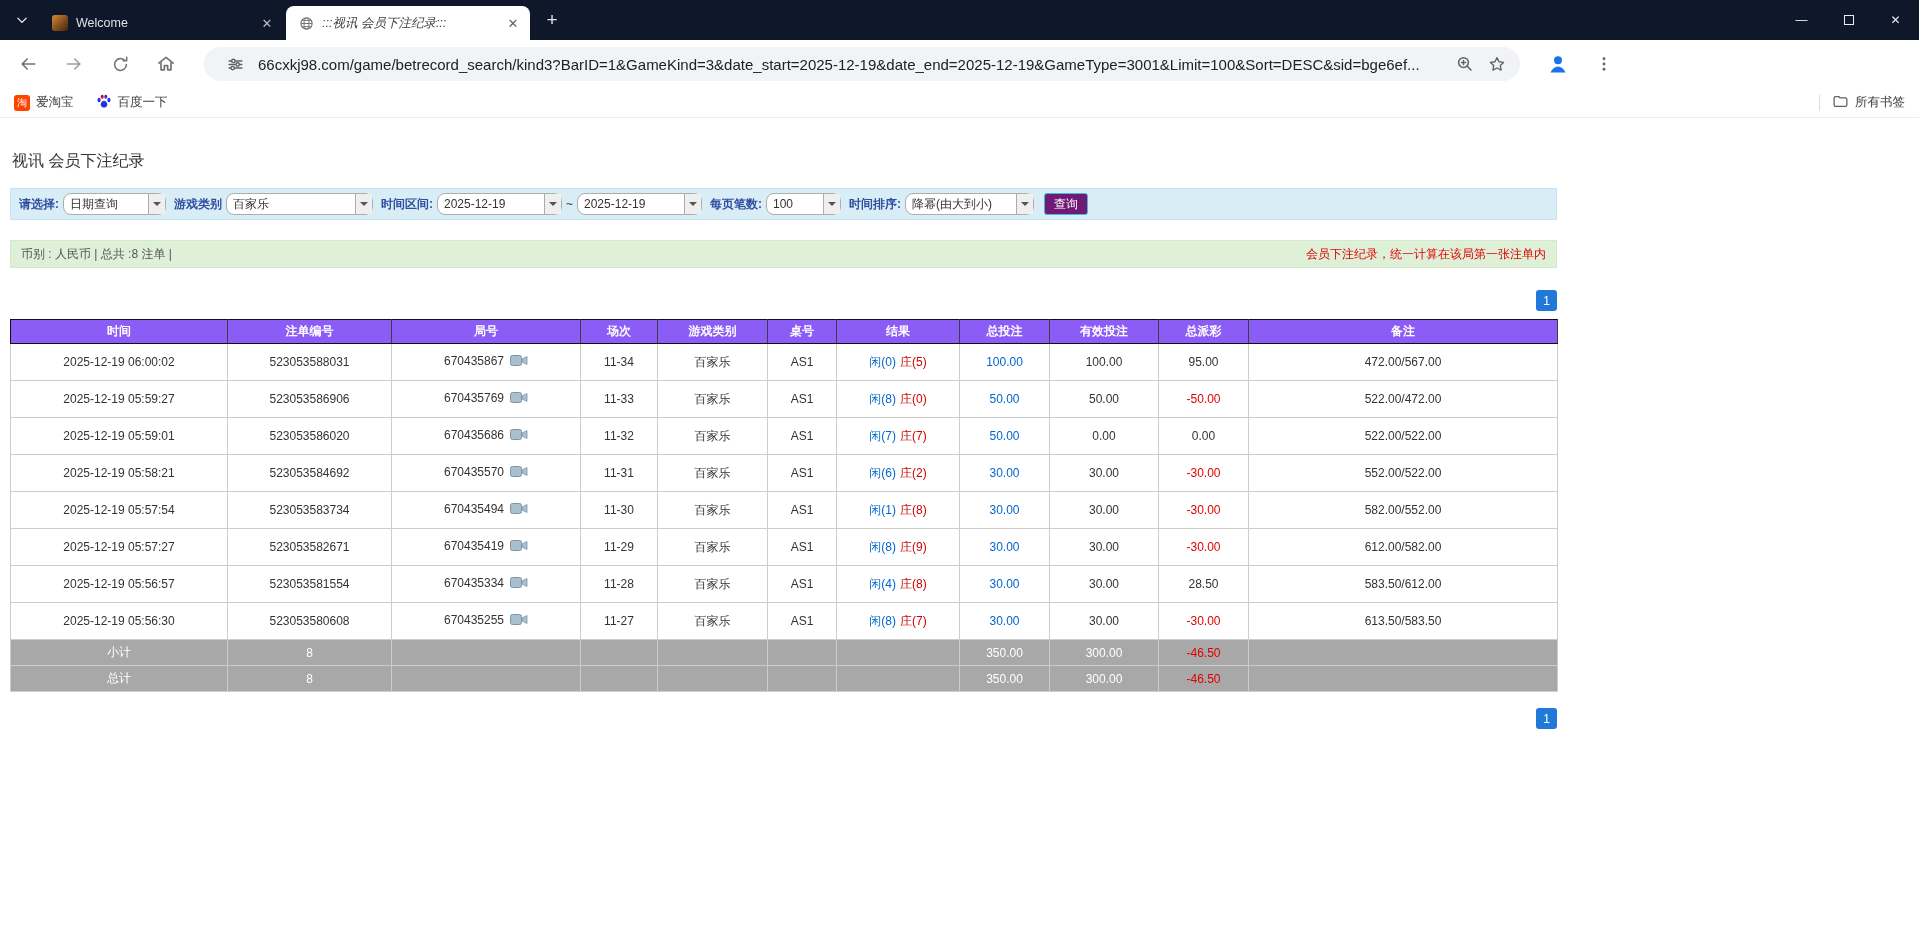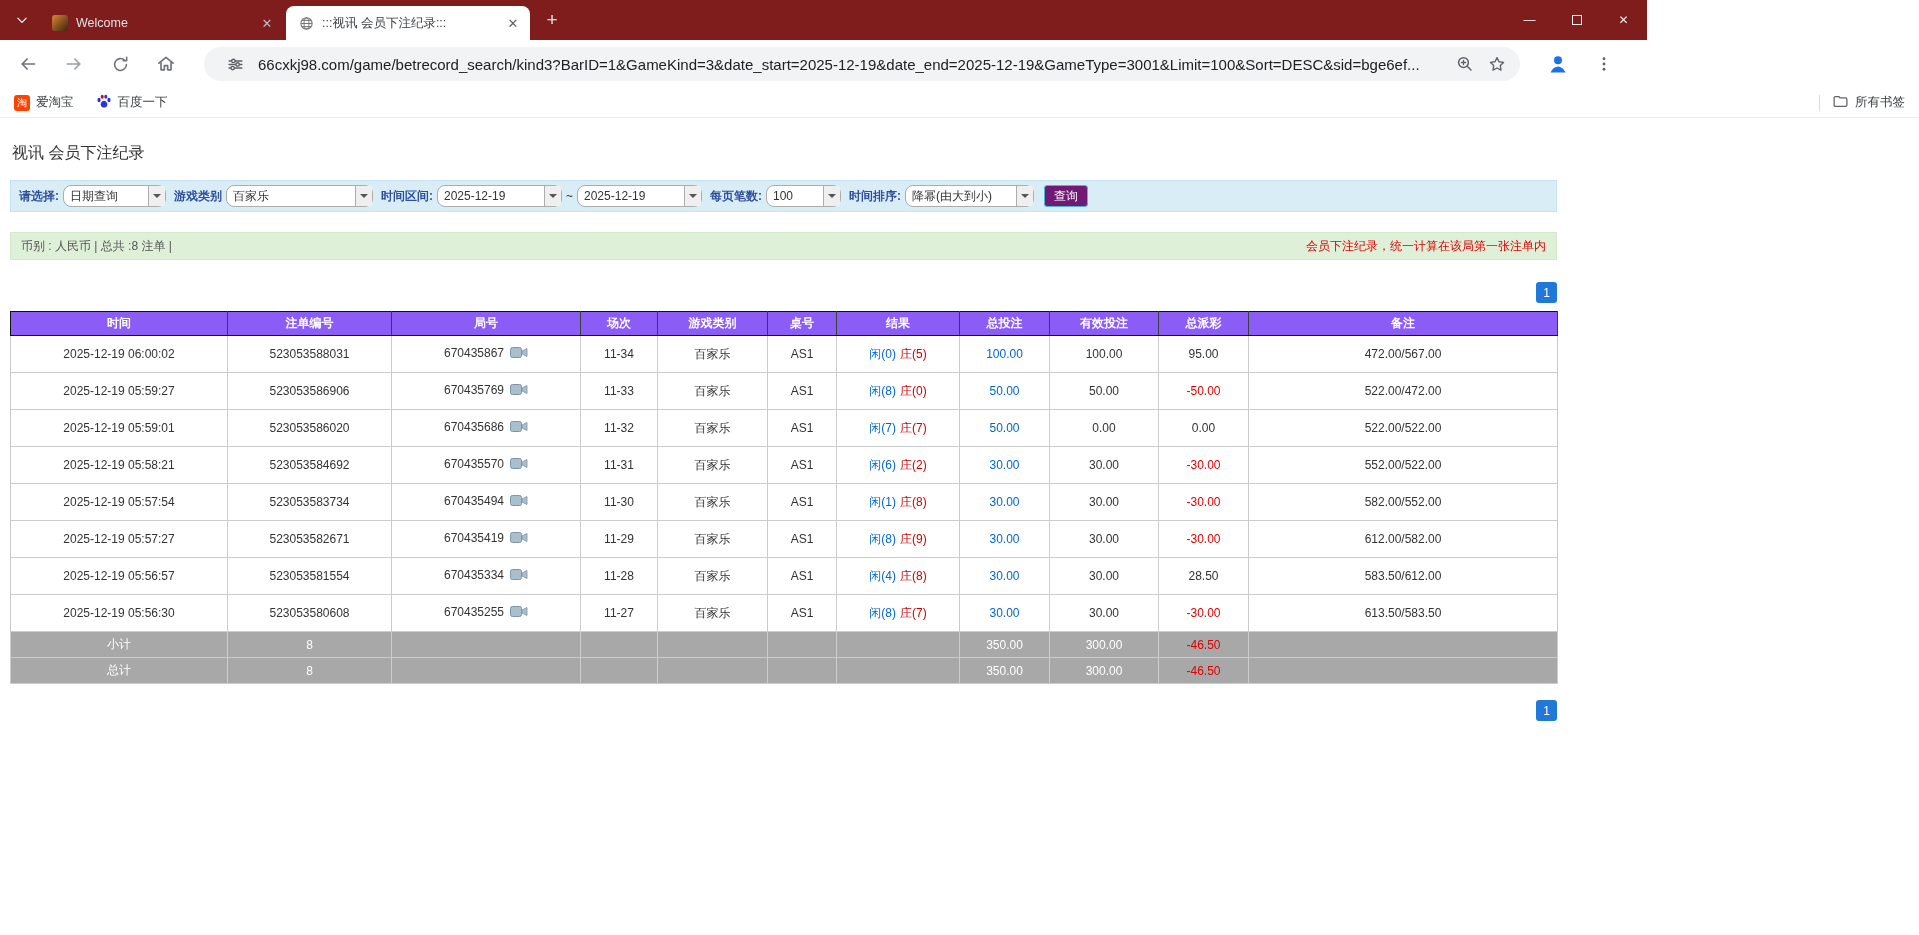--- a/index.html
+++ b/index.html
@@ -7,7 +7,7 @@
   body { font-family: "Liberation Sans", "DejaVu Sans", sans-serif; background:#fff; position:relative; }
 
   
-  .tabstrip { position:absolute; top:0; left:0; width:1647px; height:40px; background:#7f1d1d; display:flex; align-items:flex-end; }
+  .tabstrip { position:absolute; top:0; left:0; width:1919px; height:40px; background:#0f172a; display:flex; align-items:flex-end; }
   .tab-search { width:28px; height:28px; margin:0 2px 6px 8px; display:flex; align-items:center; justify-content:center; border-radius:50%; }
   .tab { width:244px; height:34px; display:flex; align-items:center; padding:0 8px; border-radius:8px 8px 0 0; margin-left:2px; }
   .tab.inactive { color:#dfe1e5; }

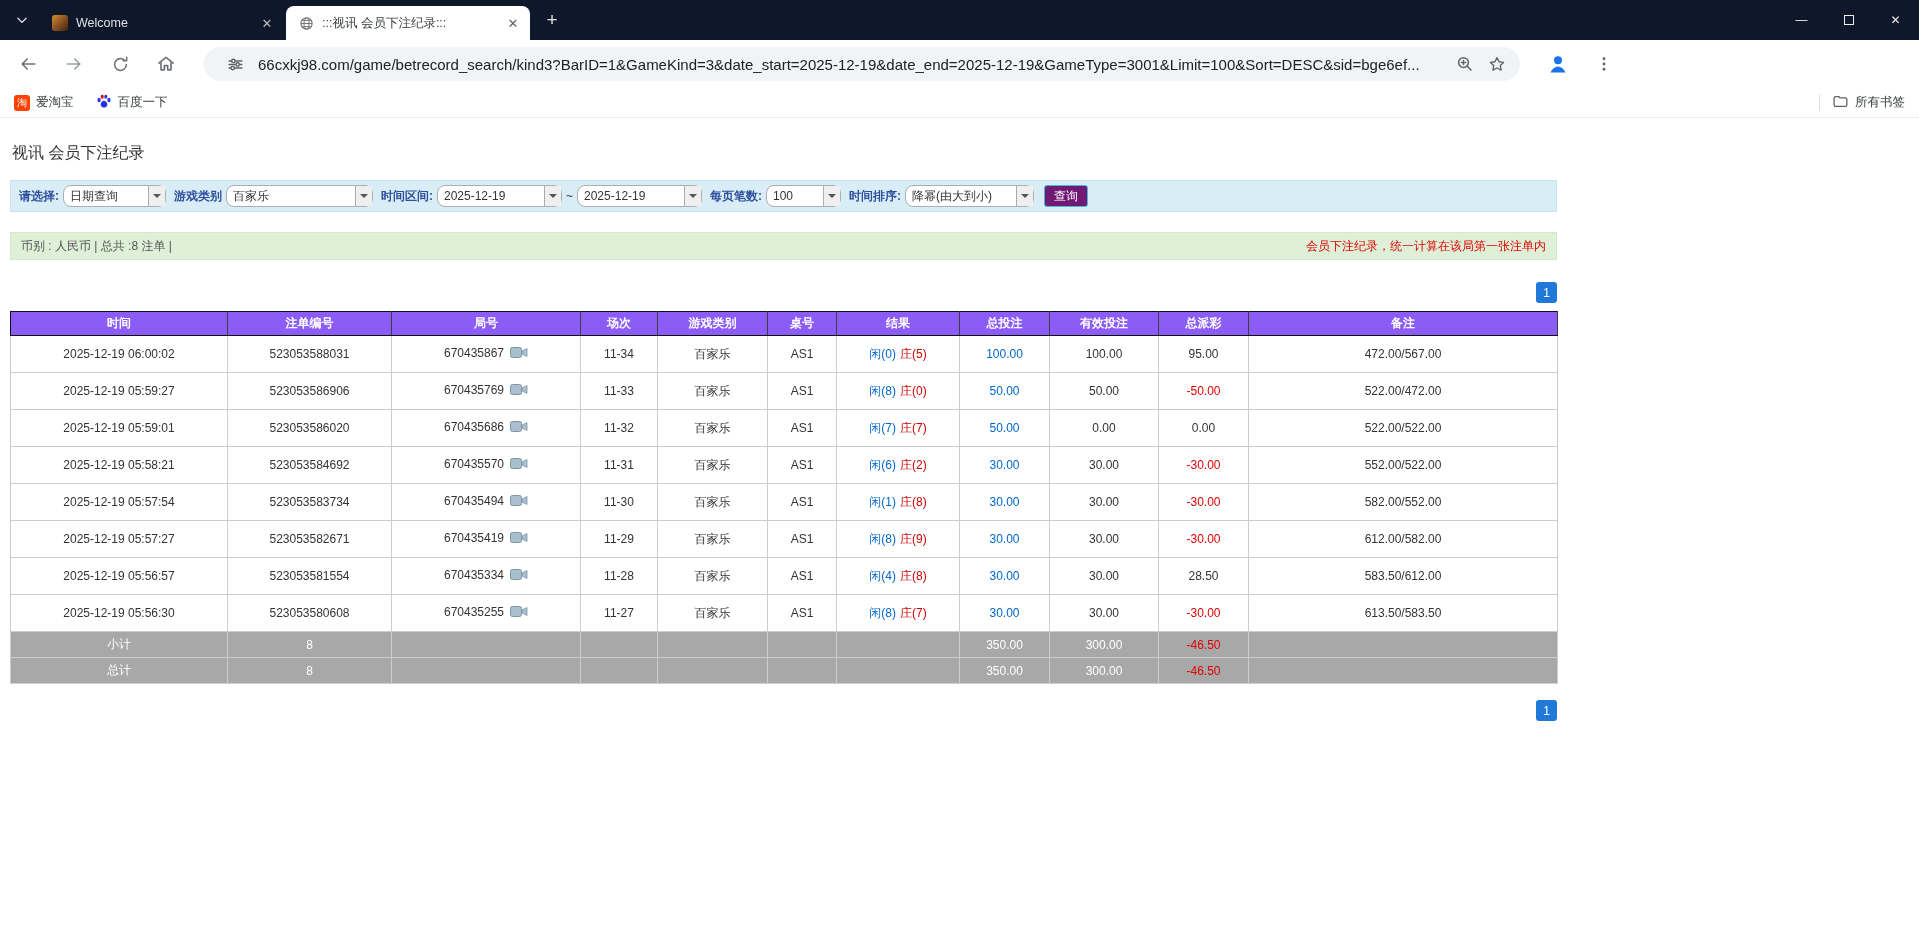--- a/index.html
+++ b/index.html
@@ -12,7 +12,7 @@
   .tab { width:244px; height:34px; display:flex; align-items:center; padding:0 8px; border-radius:8px 8px 0 0; margin-left:2px; }
   .tab.inactive { color:#dfe1e5; }
   .tab.inactive .tab-title { color:#dfe1e5; }
-  .tab.active { background:#ffffff; color:#3c4043; }
+  .tab.active { background:#ffffff; color:#3c4043;font-style:italic; }
   .tab-fav { width:16px; height:16px; margin:0 8px 0 4px; flex:0 0 auto; border-radius:3px; display:flex; align-items:center; justify-content:center; }
   .fav-welcome { background:linear-gradient(135deg,#d98a33 0%,#7a4a1d 60%,#402611 100%); }
   .tab-title { flex:1; font-size:12.5px; white-space:nowrap; overflow:hidden; text-overflow:ellipsis; }

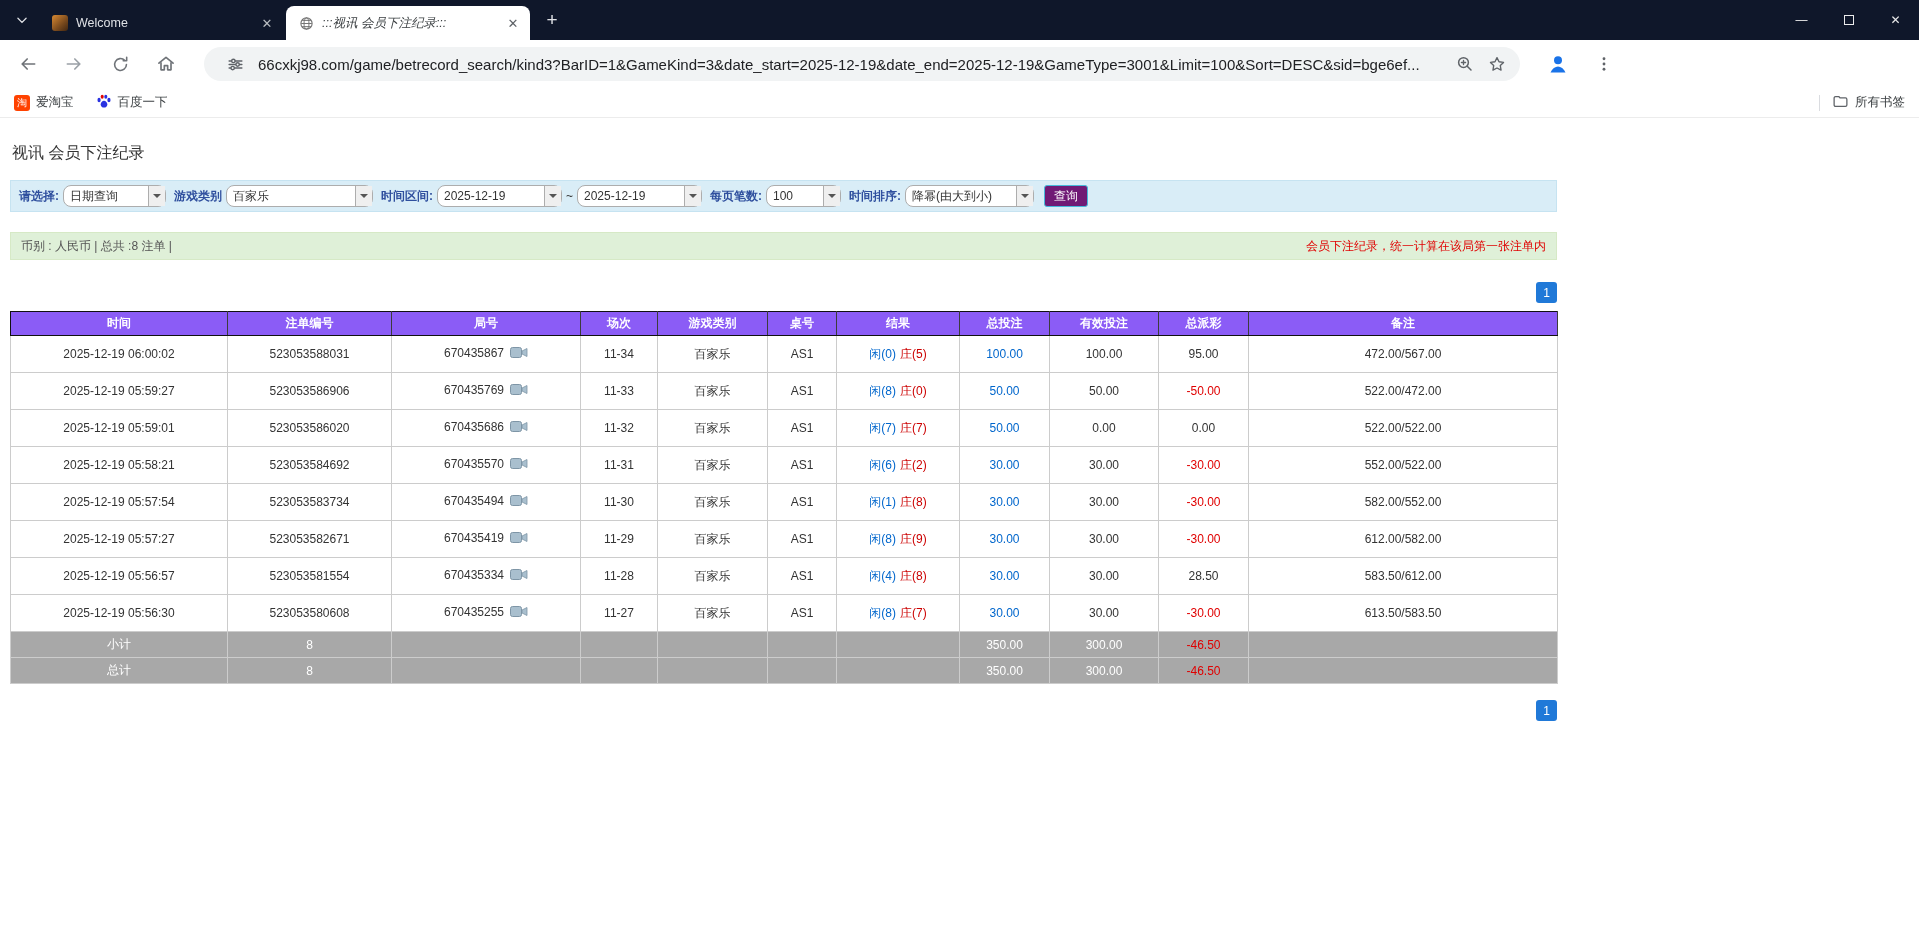--- a/index.html
+++ b/index.html
@@ -43,7 +43,7 @@
   .bm-right .bm-label { margin-left:6px; }
 
   
-  .content { position:absolute; top:119px; left:0; width:1919px; height:816px; background:#fff; padding:24px 0 0 10px; }
+  .content { position:absolute; top:119px; left:0; width:1919px; height:816px; background:#fff; padding:32px 0 0 10px; }
   .page-title { font-size:16px; font-weight:400; color:#333; margin:0 0 16px 2px; }
 
   .filter-bar { width:1547px; height:32px; background:#d9edf7; border:1px solid #c6e3f1; display:flex; align-items:center; padding:0 8px; }

